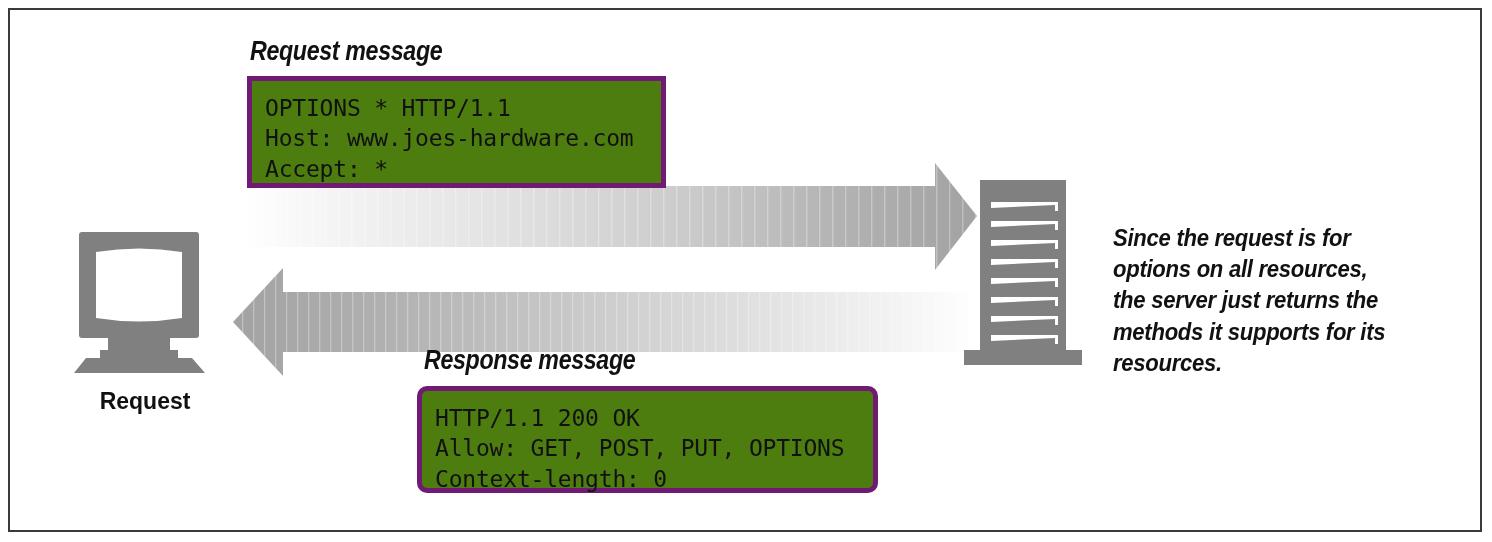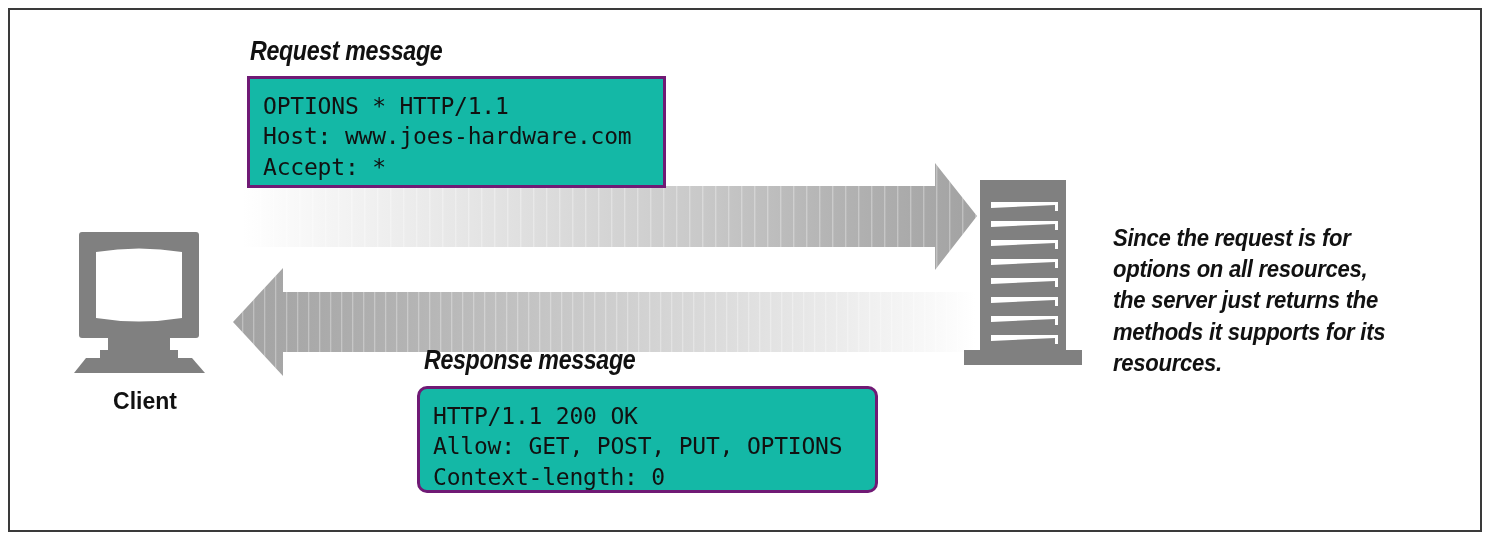--- a/index.html
+++ b/index.html
@@ -51,8 +51,8 @@
   }
   .msg-box {
     position: absolute;
-    background: #14b8a6;
-    border: 3px solid #701a75;
+    background: #4d7c0f;
+    border: 5px solid #701a75;
     box-sizing: border-box;
   }
   .msg-box pre {

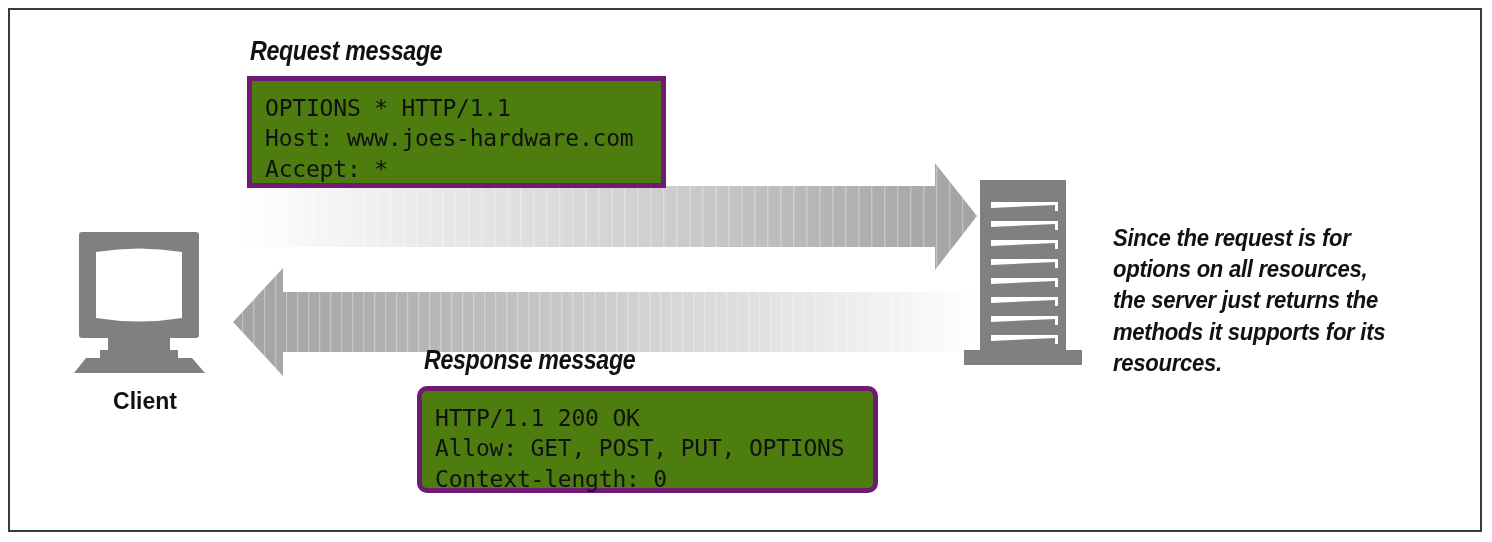--- a/index.html
+++ b/index.html
@@ -174,7 +174,7 @@
 
     <path d="M 14,128 L 120,128 L 133,143 L 2,143 Z" fill="#808080"></path>
   </svg>
-  <div class="endpoint-label" id="client-label">Client</div>
+  <div class="endpoint-label" id="client-label">Request</div>
 
   <svg id="server-icon" width="122" height="192" viewBox="0 0 122 192" xmlns="http://www.w3.org/2000/svg">
 

